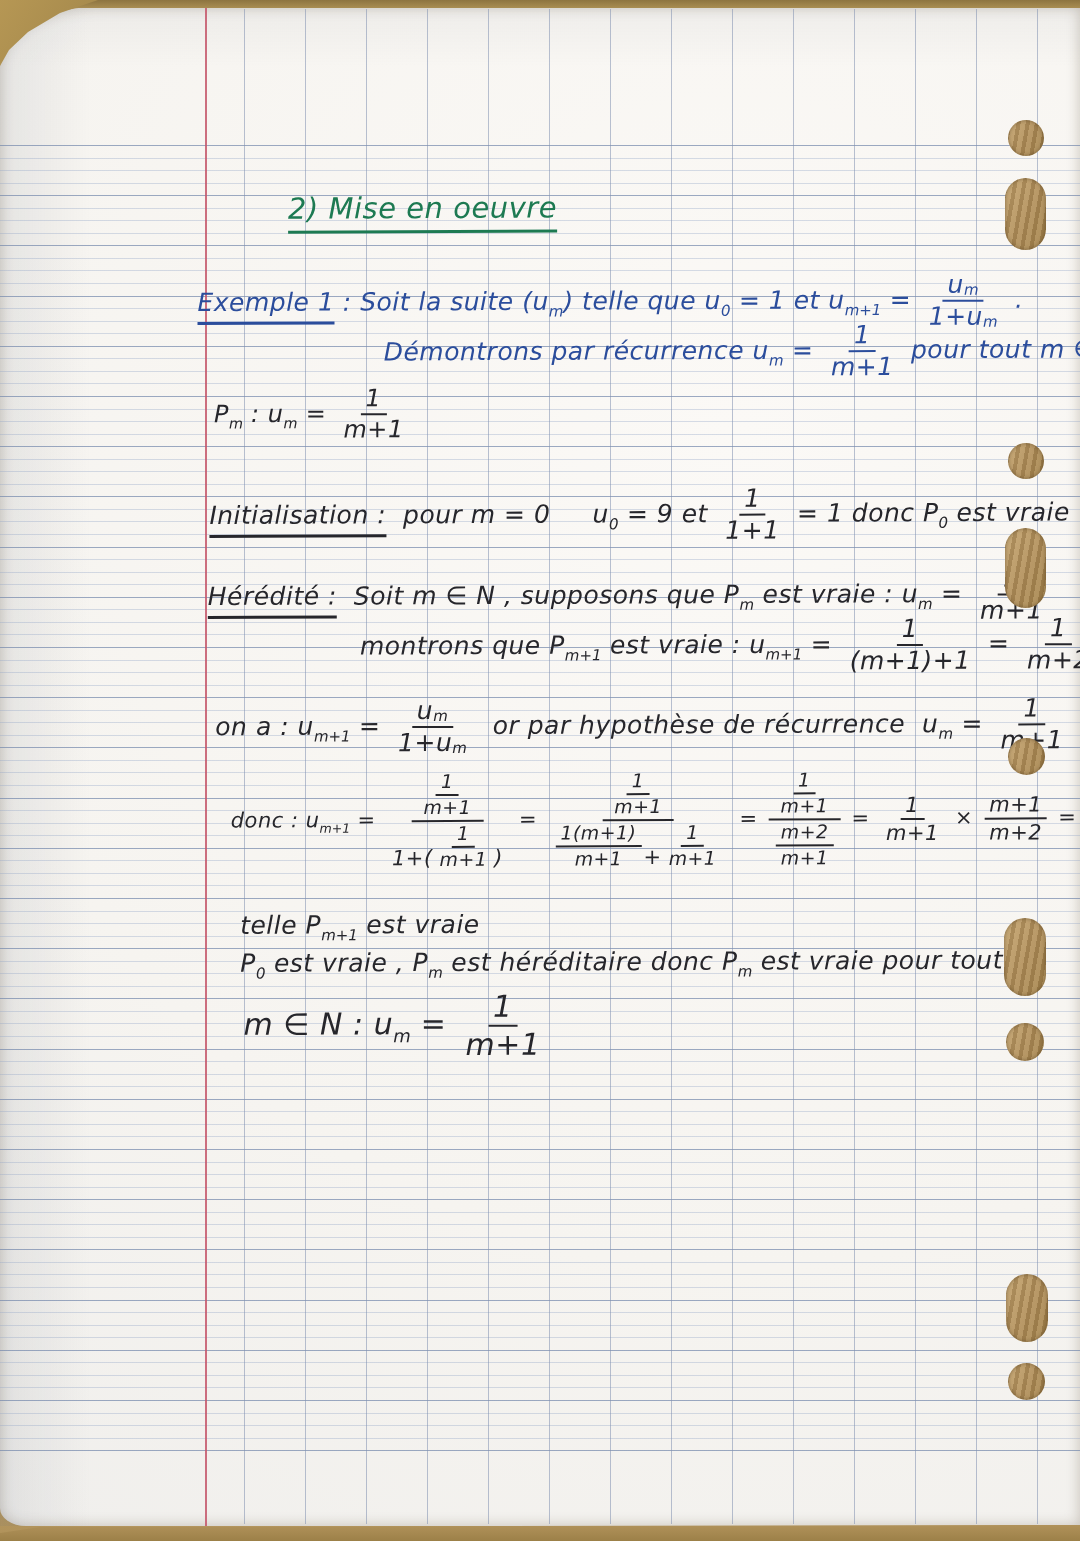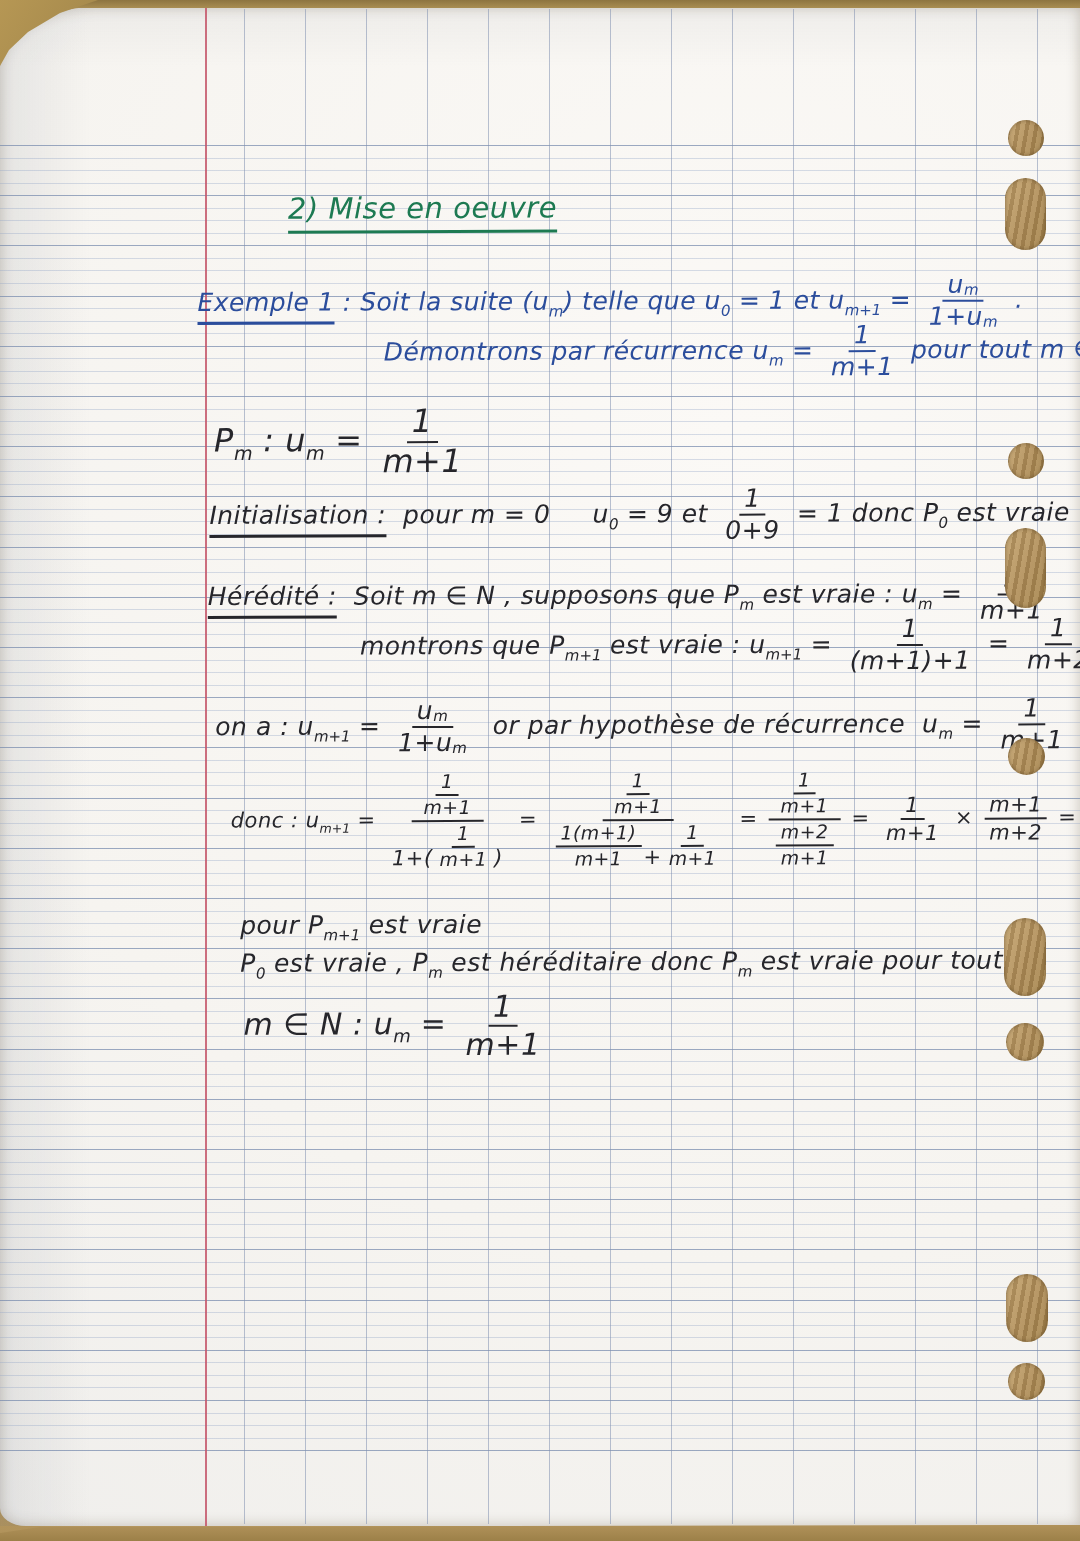--- a/index.html
+++ b/index.html
@@ -78,7 +78,7 @@
       <div class="note-line ink-green" style="top: 184px; left: 288px; font-size: 29px;"><span class="ul">2) Mise en oeuvre</span></div>
       <div class="note-line ink-blue" style="top: 268px; left: 197px; font-size: 25px;"><span class="ul">Exemple 1</span><span> : Soit la suite (u</span><span class="sub">m</span><span>) telle que u</span><span class="sub">0</span><span> = 1 et u</span><span class="sub">m+1</span><span> = </span><span class="frac"><span class="num"><span>u</span><span class="sub">m</span></span><span class="den"><span>1+u</span><span class="sub">m</span></span></span><span> .</span></div>
       <div class="note-line ink-blue" style="top: 318px; left: 383px; font-size: 25px;"><span>Démontrons par récurrence u</span><span class="sub">m</span><span> = </span><span class="frac"><span class="num"><span>1</span></span><span class="den"><span>m+1</span></span></span><span> pour tout m ∈ N.</span></div>
-      <div class="note-line ink-black" style="top: 399px; left: 213px; font-size: 32px;"><span>P</span><span class="sub">m</span><span> : u</span><span class="sub">m</span><span> = </span><span class="frac"><span class="num"><span>1</span></span><span class="den"><span>m+1</span></span></span></div>
+      <div class="note-line ink-black" style="top: 380px; left: 213px; font-size: 24px;"><span>P</span><span class="sub">m</span><span> : u</span><span class="sub">m</span><span> = </span><span class="frac"><span class="num"><span>1</span></span><span class="den"><span>m+1</span></span></span></div>
       <div class="note-line ink-black" style="top: 481px; left: 208px; font-size: 25px;"><span class="ul">Initialisation :</span><span>  pour m = 0     u</span><span class="sub">0</span><span> = 9 et </span><span class="frac"><span class="num"><span>1</span></span><span class="den"><span>0+9</span></span></span><span> = 1 donc P</span><span class="sub">0</span><span> est vraie</span></div>
       <div class="note-line ink-black" style="top: 562px; left: 206px; font-size: 25px;"><span class="ul">Hérédité :</span><span>  Soit m ∈ N , supposons que P</span><span class="sub">m</span><span> est vraie : u</span><span class="sub">m</span><span> = </span><span class="frac"><span class="num"><span>1</span></span><span class="den"><span>m+1</span></span></span></div>
       <div class="note-line ink-black" style="top: 612px; left: 358px; font-size: 25px;"><span>montrons que P</span><span class="sub">m+1</span><span> est vraie : u</span><span class="sub">m+1</span><span> = </span><span class="frac"><span class="num"><span>1</span></span><span class="den"><span>(m+1)+1</span></span></span><span> = </span><span class="frac"><span class="num"><span>1</span></span><span class="den"><span>m+2</span></span></span></div>

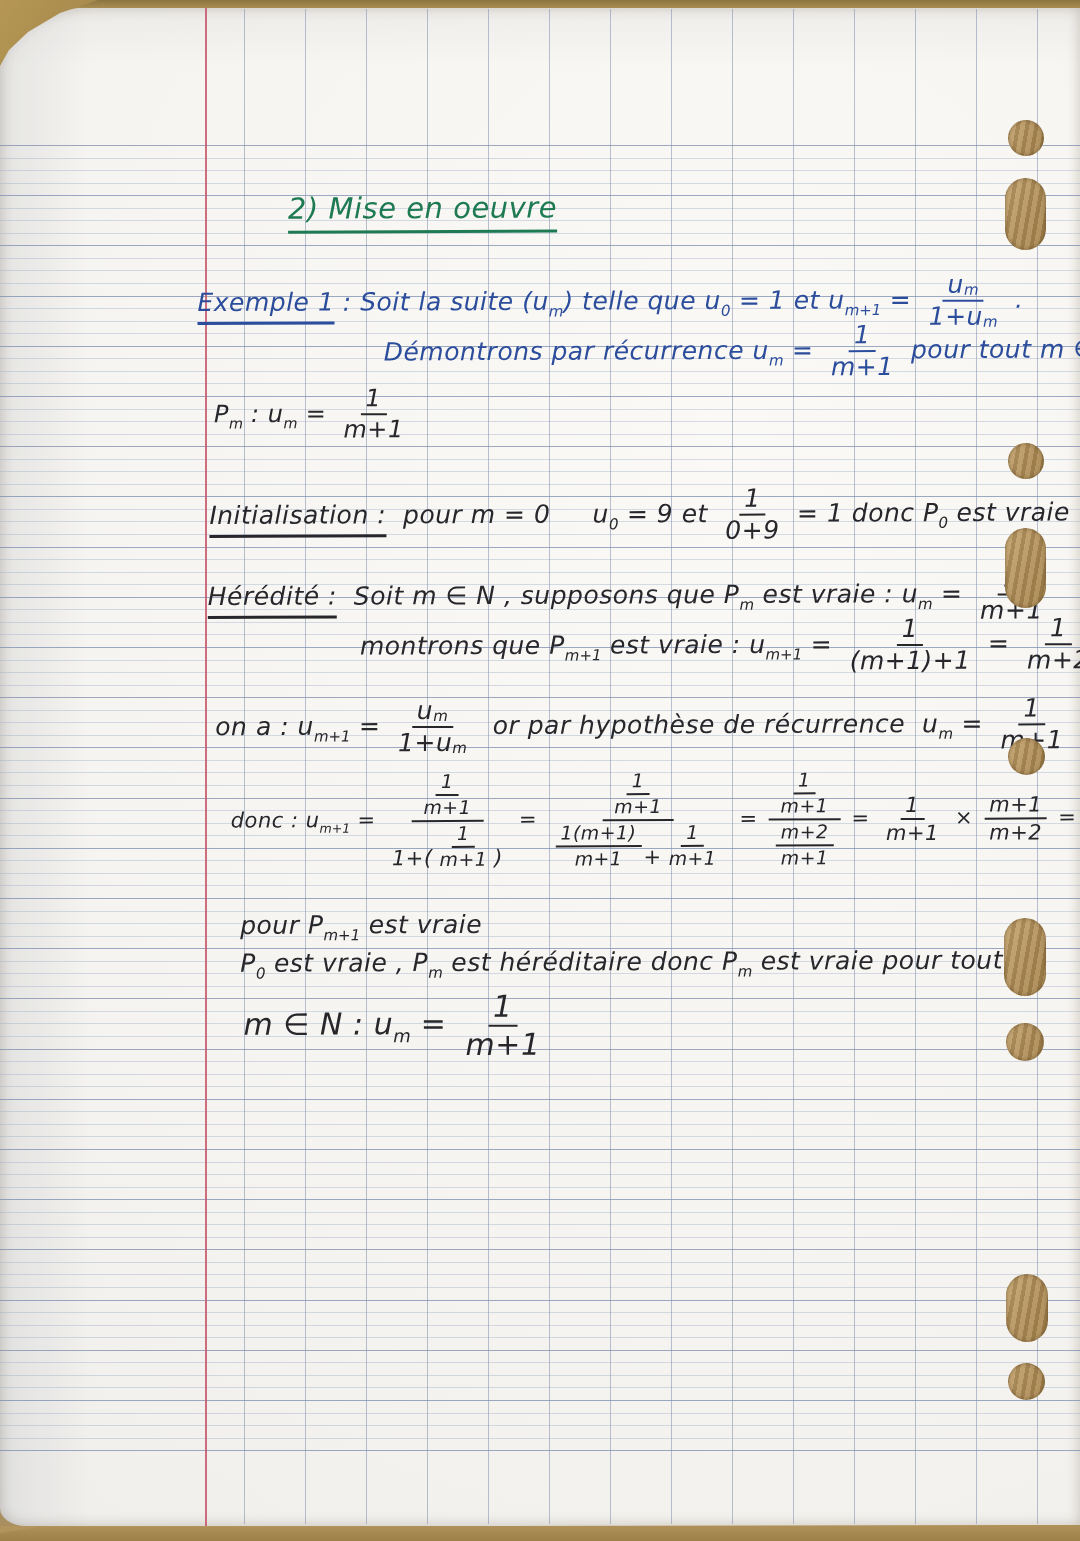--- a/index.html
+++ b/index.html
@@ -79,7 +79,7 @@
       <div class="note-line ink-blue" style="top: 268px; left: 197px; font-size: 25px;"><span class="ul">Exemple 1</span><span> : Soit la suite (u</span><span class="sub">m</span><span>) telle que u</span><span class="sub">0</span><span> = 1 et u</span><span class="sub">m+1</span><span> = </span><span class="frac"><span class="num"><span>u</span><span class="sub">m</span></span><span class="den"><span>1+u</span><span class="sub">m</span></span></span><span> .</span></div>
       <div class="note-line ink-blue" style="top: 318px; left: 383px; font-size: 25px;"><span>Démontrons par récurrence u</span><span class="sub">m</span><span> = </span><span class="frac"><span class="num"><span>1</span></span><span class="den"><span>m+1</span></span></span><span> pour tout m ∈ N.</span></div>
       <div class="note-line ink-black" style="top: 380px; left: 213px; font-size: 24px;"><span>P</span><span class="sub">m</span><span> : u</span><span class="sub">m</span><span> = </span><span class="frac"><span class="num"><span>1</span></span><span class="den"><span>m+1</span></span></span></div>
-      <div class="note-line ink-black" style="top: 481px; left: 208px; font-size: 25px;"><span class="ul">Initialisation :</span><span>  pour m = 0     u</span><span class="sub">0</span><span> = 9 et </span><span class="frac"><span class="num"><span>1</span></span><span class="den"><span>0+9</span></span></span><span> = 1 donc P</span><span class="sub">0</span><span> est vraie</span></div>
+      <div class="note-line ink-black" style="top: 481px; left: 208px; font-size: 25px;"><span class="ul">Initialisation :</span><span>  pour m = 0     u</span><span class="sub">0</span><span> = 9 et </span><span class="frac"><span class="num"><span>1</span></span><span class="den"><span>1+1</span></span></span><span> = 1 donc P</span><span class="sub">0</span><span> est vraie</span></div>
       <div class="note-line ink-black" style="top: 562px; left: 206px; font-size: 25px;"><span class="ul">Hérédité :</span><span>  Soit m ∈ N , supposons que P</span><span class="sub">m</span><span> est vraie : u</span><span class="sub">m</span><span> = </span><span class="frac"><span class="num"><span>1</span></span><span class="den"><span>m+1</span></span></span></div>
       <div class="note-line ink-black" style="top: 612px; left: 358px; font-size: 25px;"><span>montrons que P</span><span class="sub">m+1</span><span> est vraie : u</span><span class="sub">m+1</span><span> = </span><span class="frac"><span class="num"><span>1</span></span><span class="den"><span>(m+1)+1</span></span></span><span> = </span><span class="frac"><span class="num"><span>1</span></span><span class="den"><span>m+2</span></span></span></div>
       <div class="note-line ink-black" style="top: 692px; left: 213px; font-size: 25px;"><span>on a : u</span><span class="sub">m+1</span><span> = </span><span class="frac"><span class="num"><span>u</span><span class="sub">m</span></span><span class="den"><span>1+u</span><span class="sub">m</span></span></span><span>  or par hypothèse de récurrence  u</span><span class="sub">m</span><span> = </span><span class="frac"><span class="num"><span>1</span></span><span class="den"><span>m+1</span></span></span></div>

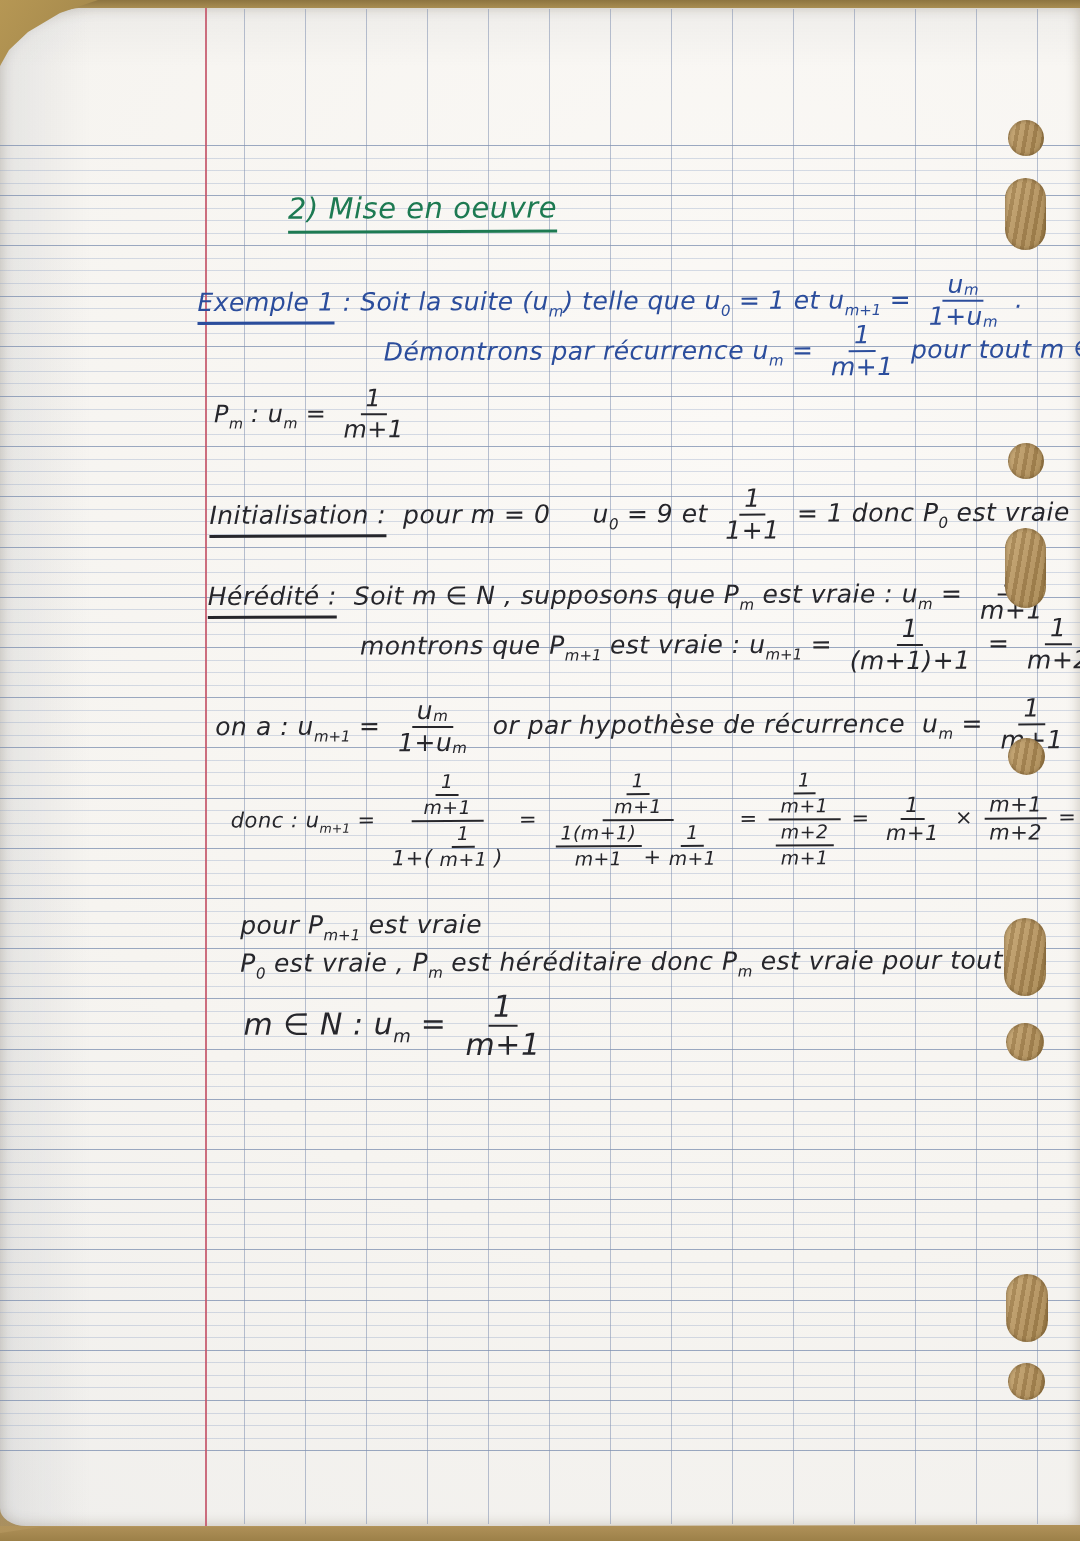--- a/index.html
+++ b/index.html
@@ -84,7 +84,7 @@
       <div class="note-line ink-black" style="top: 612px; left: 358px; font-size: 25px;"><span>montrons que P</span><span class="sub">m+1</span><span> est vraie : u</span><span class="sub">m+1</span><span> = </span><span class="frac"><span class="num"><span>1</span></span><span class="den"><span>(m+1)+1</span></span></span><span> = </span><span class="frac"><span class="num"><span>1</span></span><span class="den"><span>m+2</span></span></span></div>
       <div class="note-line ink-black" style="top: 692px; left: 213px; font-size: 25px;"><span>on a : u</span><span class="sub">m+1</span><span> = </span><span class="frac"><span class="num"><span>u</span><span class="sub">m</span></span><span class="den"><span>1+u</span><span class="sub">m</span></span></span><span>  or par hypothèse de récurrence  u</span><span class="sub">m</span><span> = </span><span class="frac"><span class="num"><span>1</span></span><span class="den"><span>m+1</span></span></span></div>
       <div class="note-line ink-black" style="top: 766px; left: 228px; font-size: 21px;"><span>donc : u</span><span class="sub">m+1</span><span> = </span><span class="frac"><span class="num"><span class="frac"><span class="num"><span>1</span></span><span class="den"><span>m+1</span></span></span></span><span class="den"><span>1+(</span><span class="frac"><span class="num"><span>1</span></span><span class="den"><span>m+1</span></span></span><span>)</span></span></span><span> = </span><span class="frac"><span class="num"><span class="frac"><span class="num"><span>1</span></span><span class="den"><span>m+1</span></span></span></span><span class="den"><span class="frac"><span class="num"><span>1(m+1)</span></span><span class="den"><span>m+1</span></span></span><span>+</span><span class="frac"><span class="num"><span>1</span></span><span class="den"><span>m+1</span></span></span></span></span><span> = </span><span class="frac"><span class="num"><span class="frac"><span class="num"><span>1</span></span><span class="den"><span>m+1</span></span></span></span><span class="den"><span class="frac"><span class="num"><span>m+2</span></span><span class="den"><span>m+1</span></span></span></span></span><span> = </span><span class="frac"><span class="num"><span>1</span></span><span class="den"><span>m+1</span></span></span><span> × </span><span class="frac"><span class="num"><span>m+1</span></span><span class="den"><span>m+2</span></span></span><span> = </span></div>
-      <div class="note-line ink-black" style="top: 903px; left: 237px; font-size: 25px;"><span>pour P</span><span class="sub">m+1</span><span> est vraie</span></div>
+      <div class="note-line ink-black" style="top: 903px; left: 237px; font-size: 25px;"><span>telle P</span><span class="sub">m+1</span><span> est vraie</span></div>
       <div class="note-line ink-black" style="top: 941px; left: 237px; font-size: 25px;"><span>P</span><span class="sub">0</span><span> est vraie , P</span><span class="sub">m</span><span> est héréditaire donc P</span><span class="sub">m</span><span> est vraie pour tout .</span></div>
       <div class="note-line ink-black" style="top: 985px; left: 240px; font-size: 30px;"><span>m ∈ N : u</span><span class="sub">m</span><span> = </span><span class="frac"><span class="num"><span>1</span></span><span class="den"><span>m+1</span></span></span></div>
     </div>

